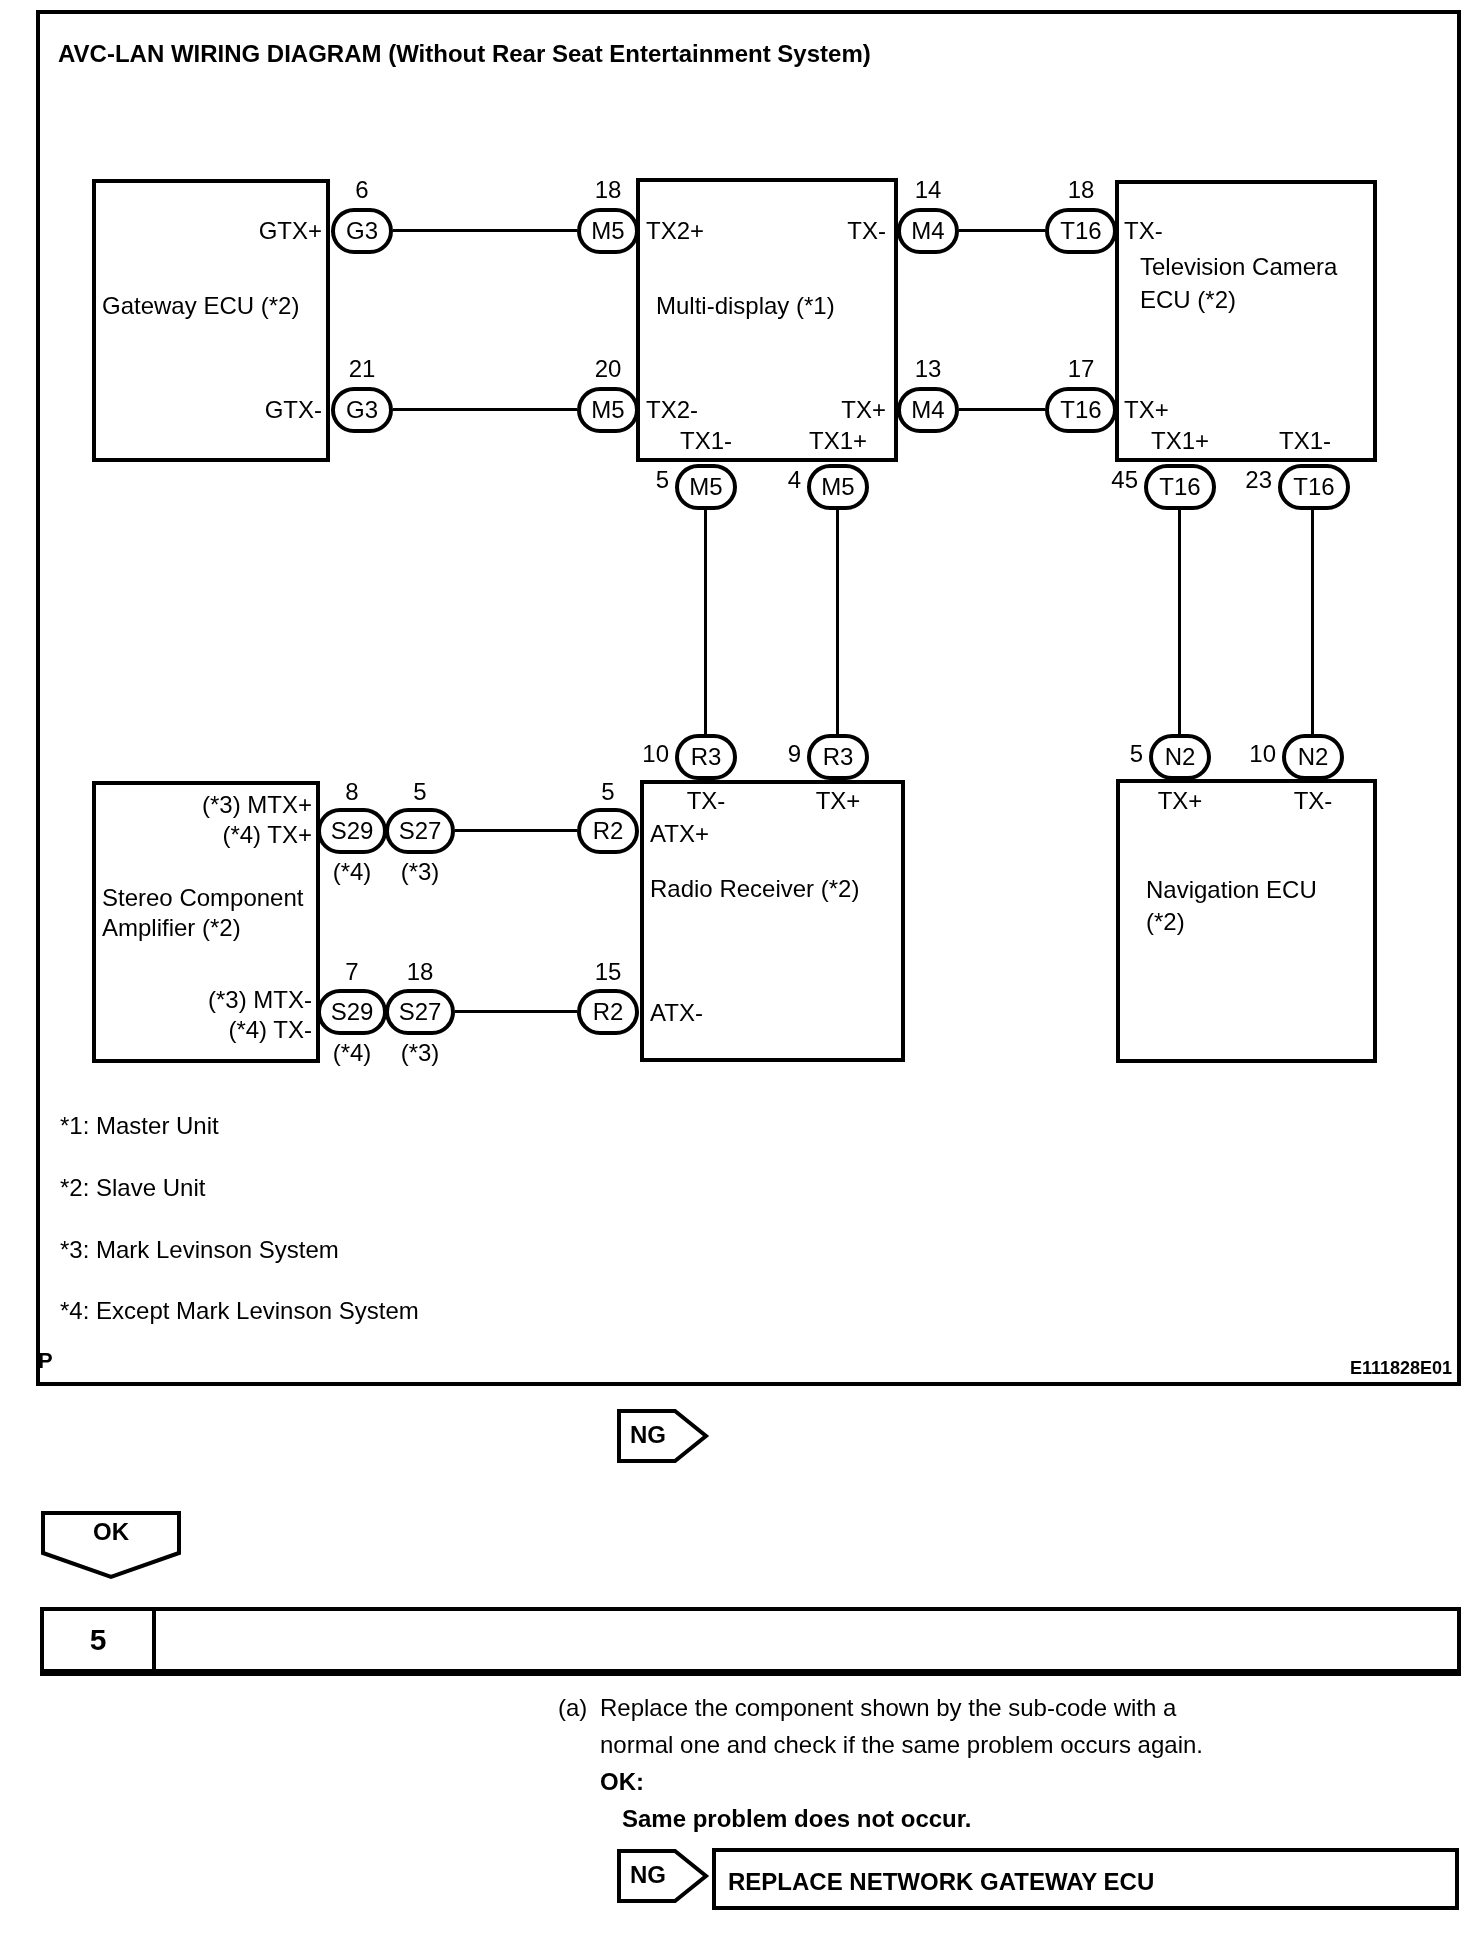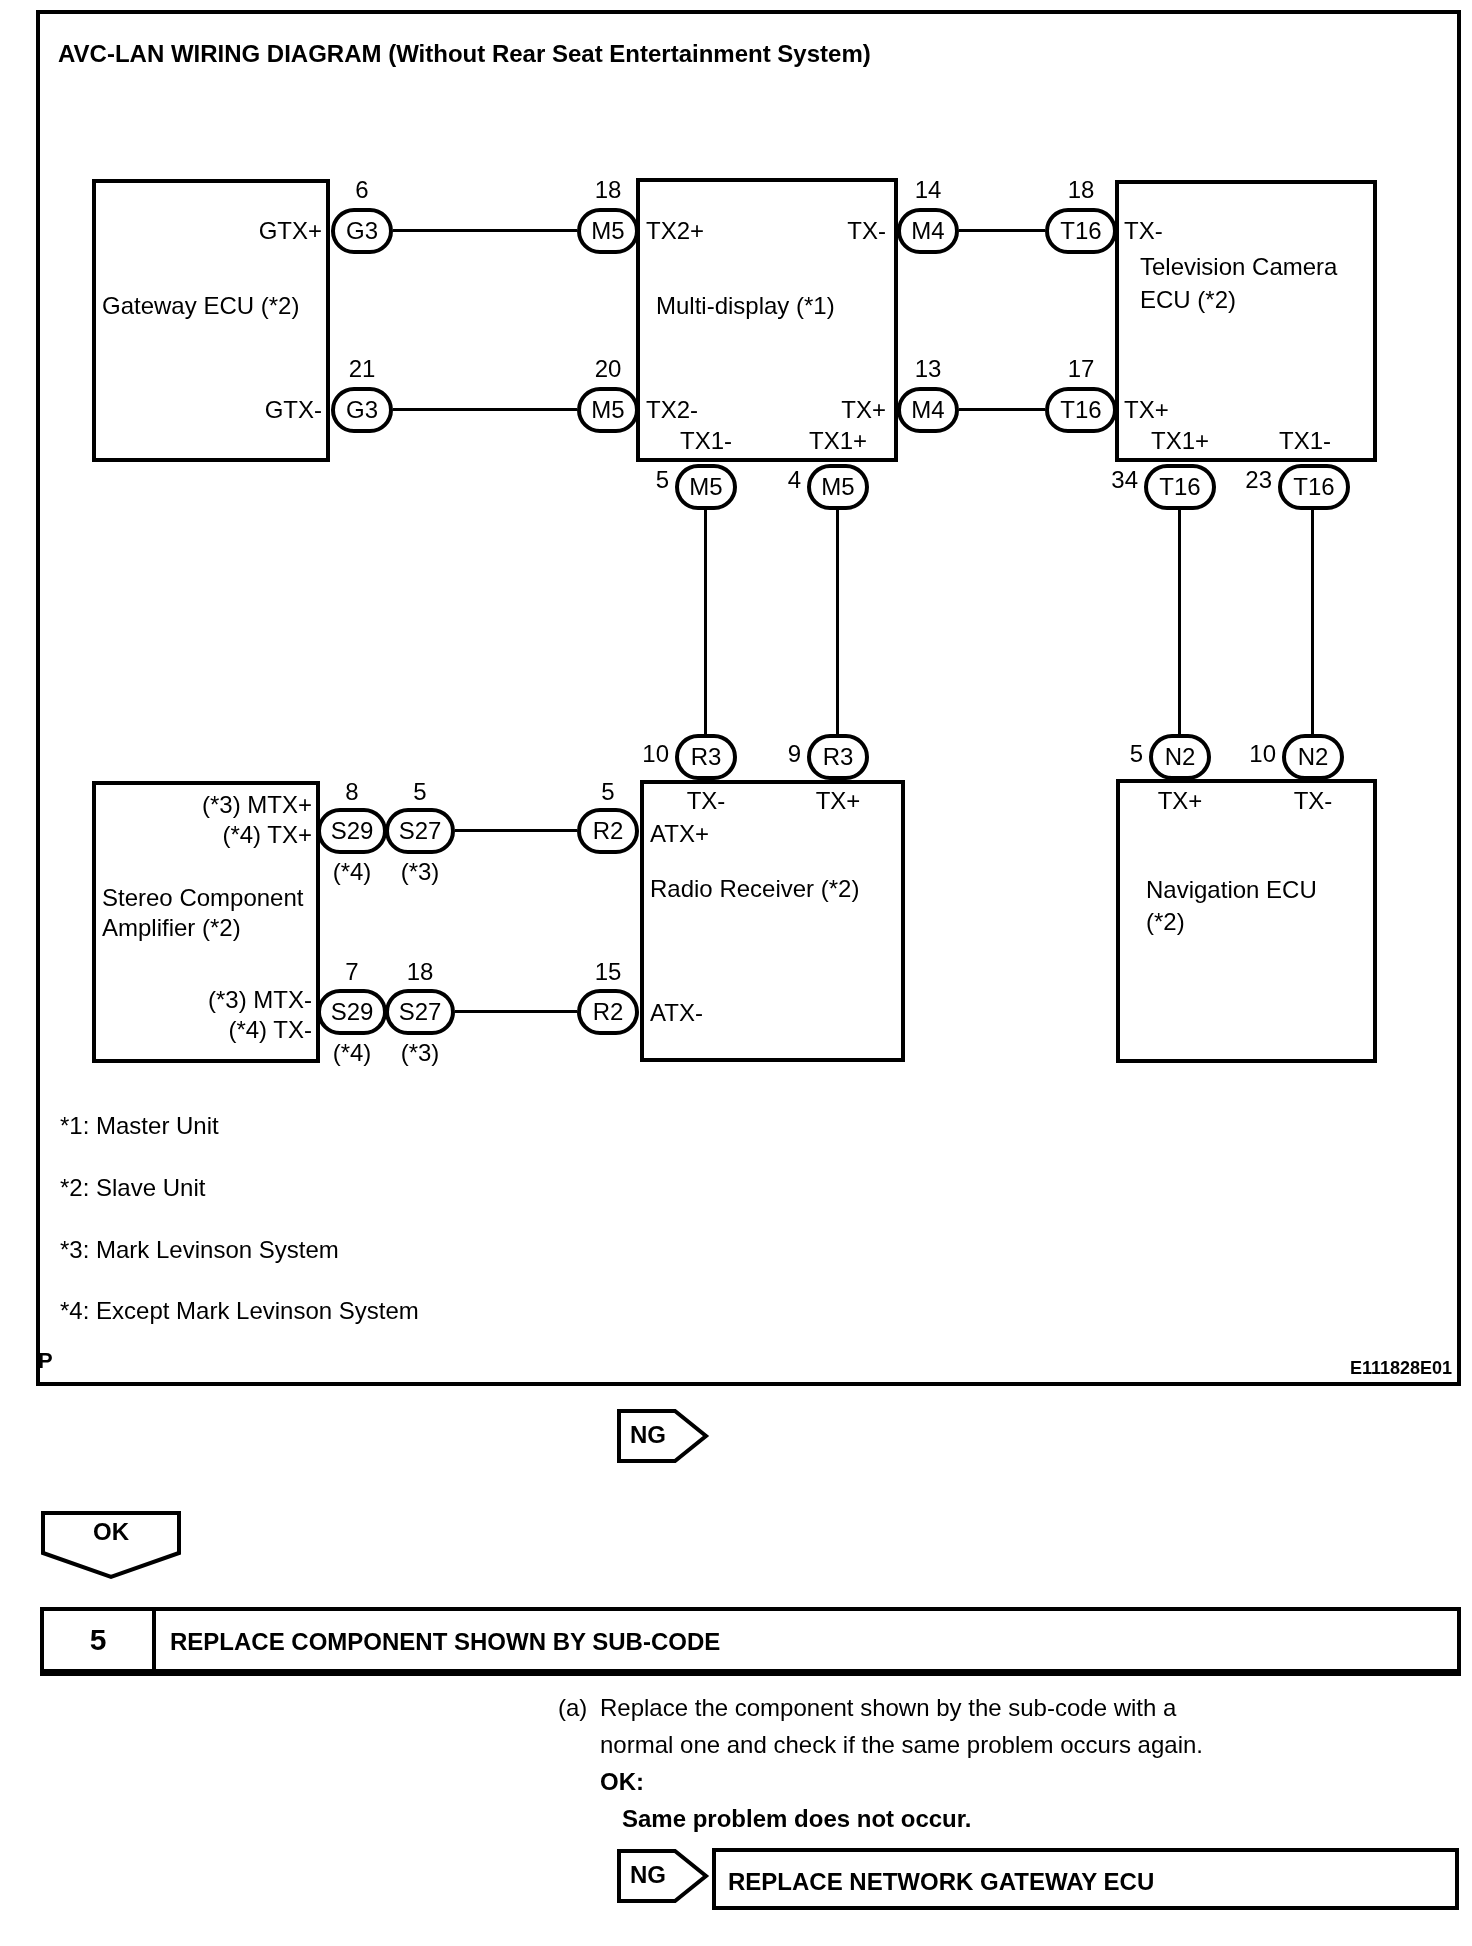--- a/index.html
+++ b/index.html
@@ -71,7 +71,7 @@
   <div class="oval" style="left:675px;top:464px;width:62px;">M5</div>
   <div class="pin rt" style="left:741px;top:466px;width:60px;">4</div>
   <div class="oval" style="left:807px;top:464px;width:62px;">M5</div>
-  <div class="pin rt" style="left:1078px;top:466px;width:60px;">34</div>
+  <div class="pin rt" style="left:1078px;top:466px;width:60px;">45</div>
   <div class="oval" style="left:1144px;top:464px;width:72px;">T16</div>
   <div class="pin rt" style="left:1212px;top:466px;width:60px;">23</div>
   <div class="oval" style="left:1278px;top:464px;width:72px;">T16</div>

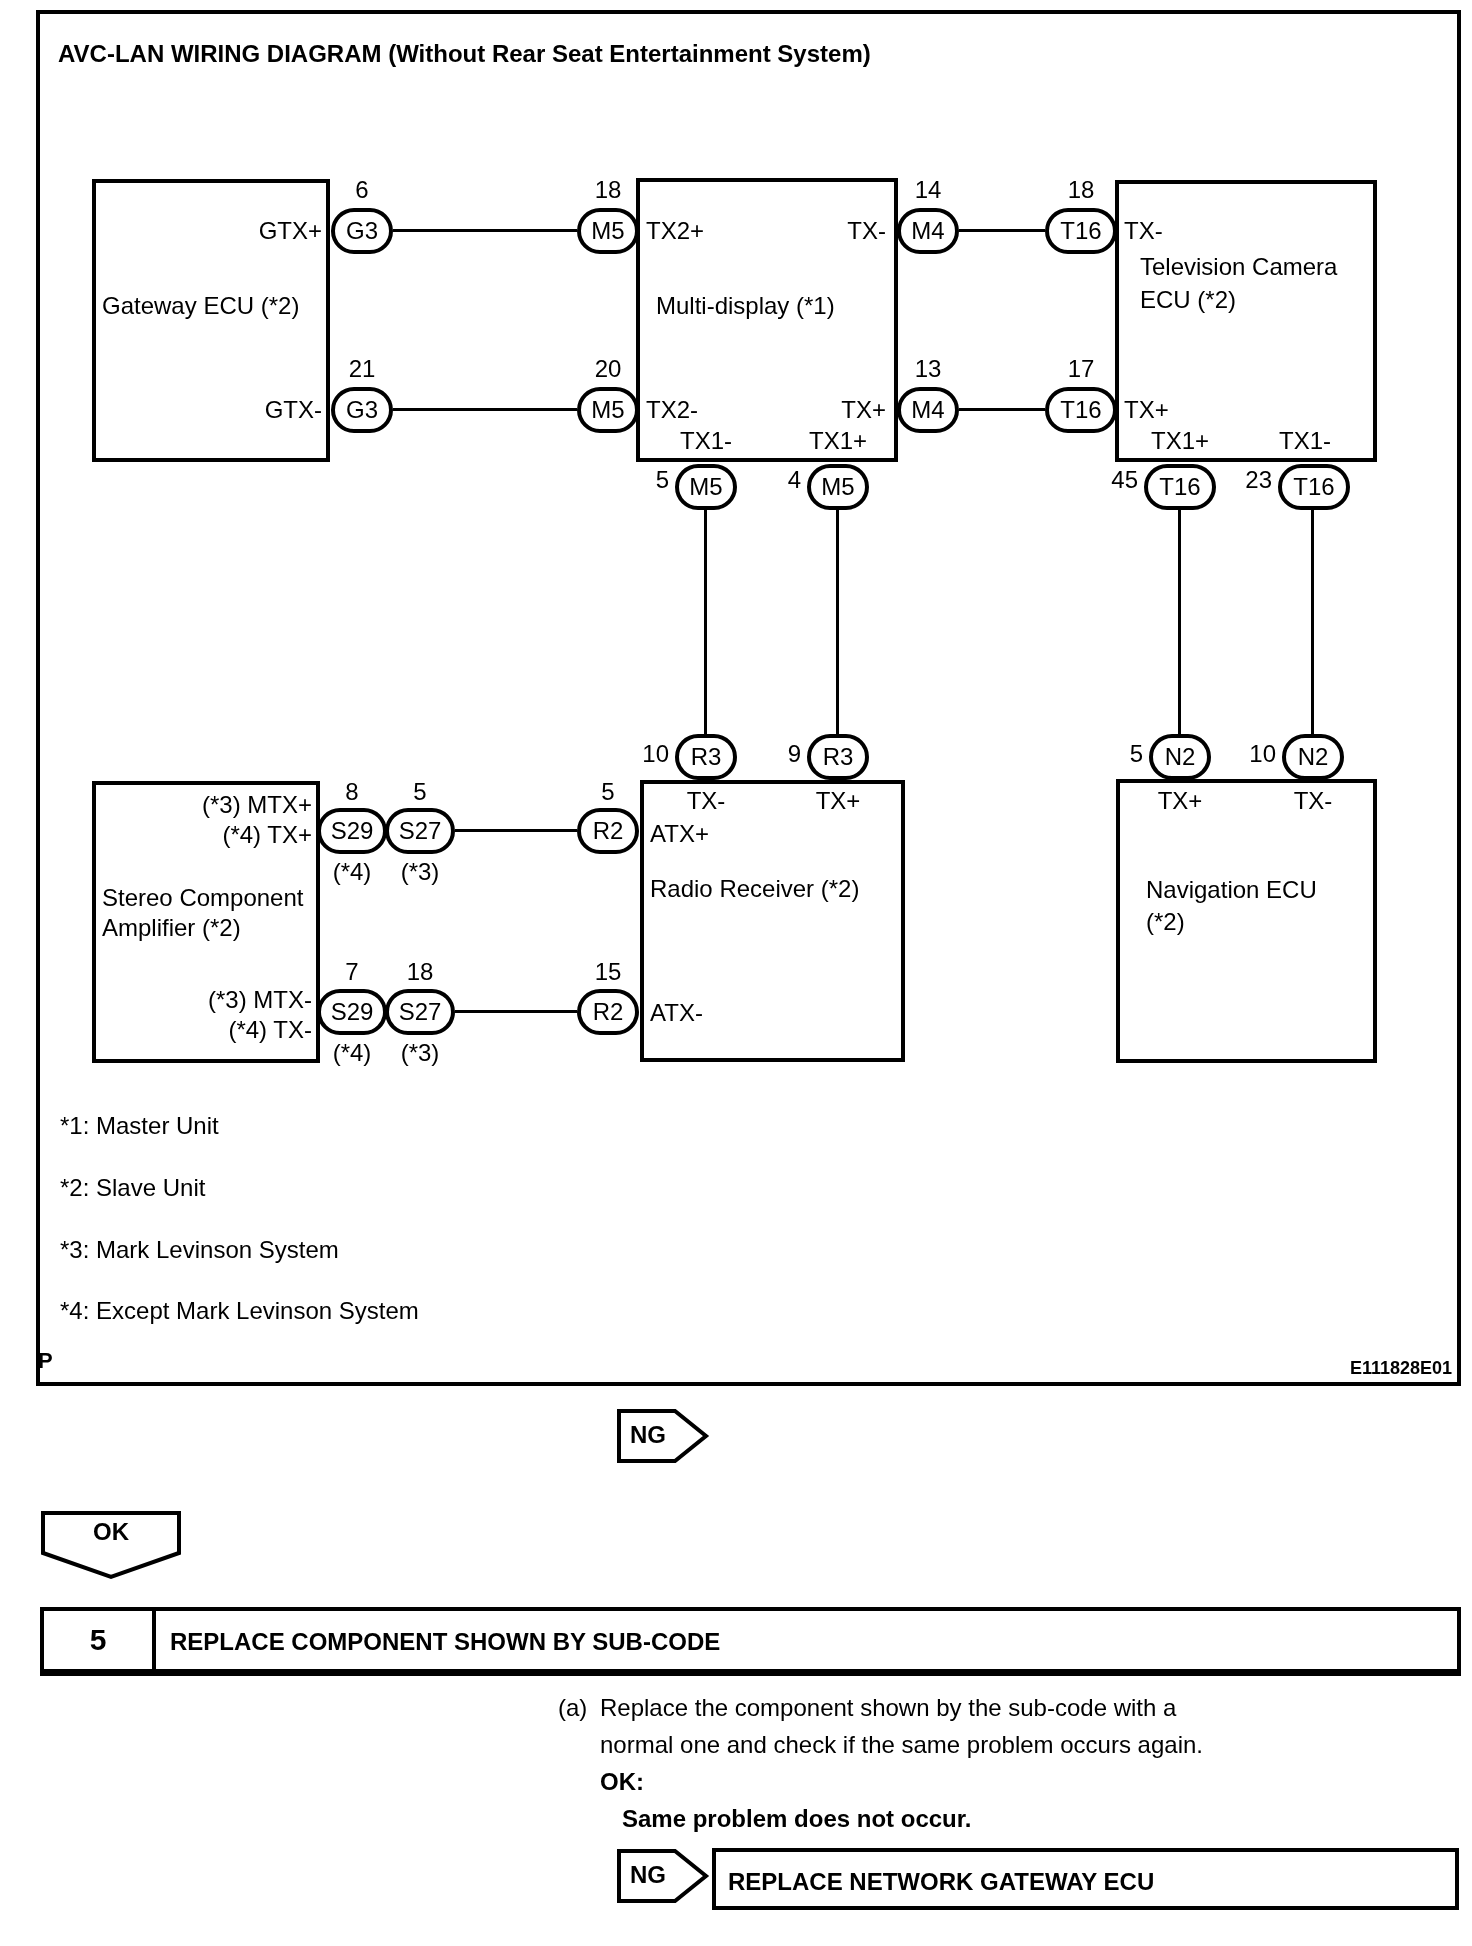--- a/index.html
+++ b/index.html
@@ -160,7 +160,6 @@
 
   <div class="flowbox" style="left:40px;top:1607px;width:1421px;height:69px;border-bottom-width:7px;">
     <div style="position:absolute;left:0;top:0;bottom:0;width:108px;border-right:4px solid #000;display:flex;align-items:center;justify-content:center;font-size:30px;font-weight:bold;">5</div>
-    <div class="flowtxt" style="left:126px;top:13px;white-space:nowrap;">REPLACE COMPONENT SHOWN BY SUB-CODE</div>
   </div>
 
   <div class="para" style="left:558px;top:1694px;">(a)</div>

